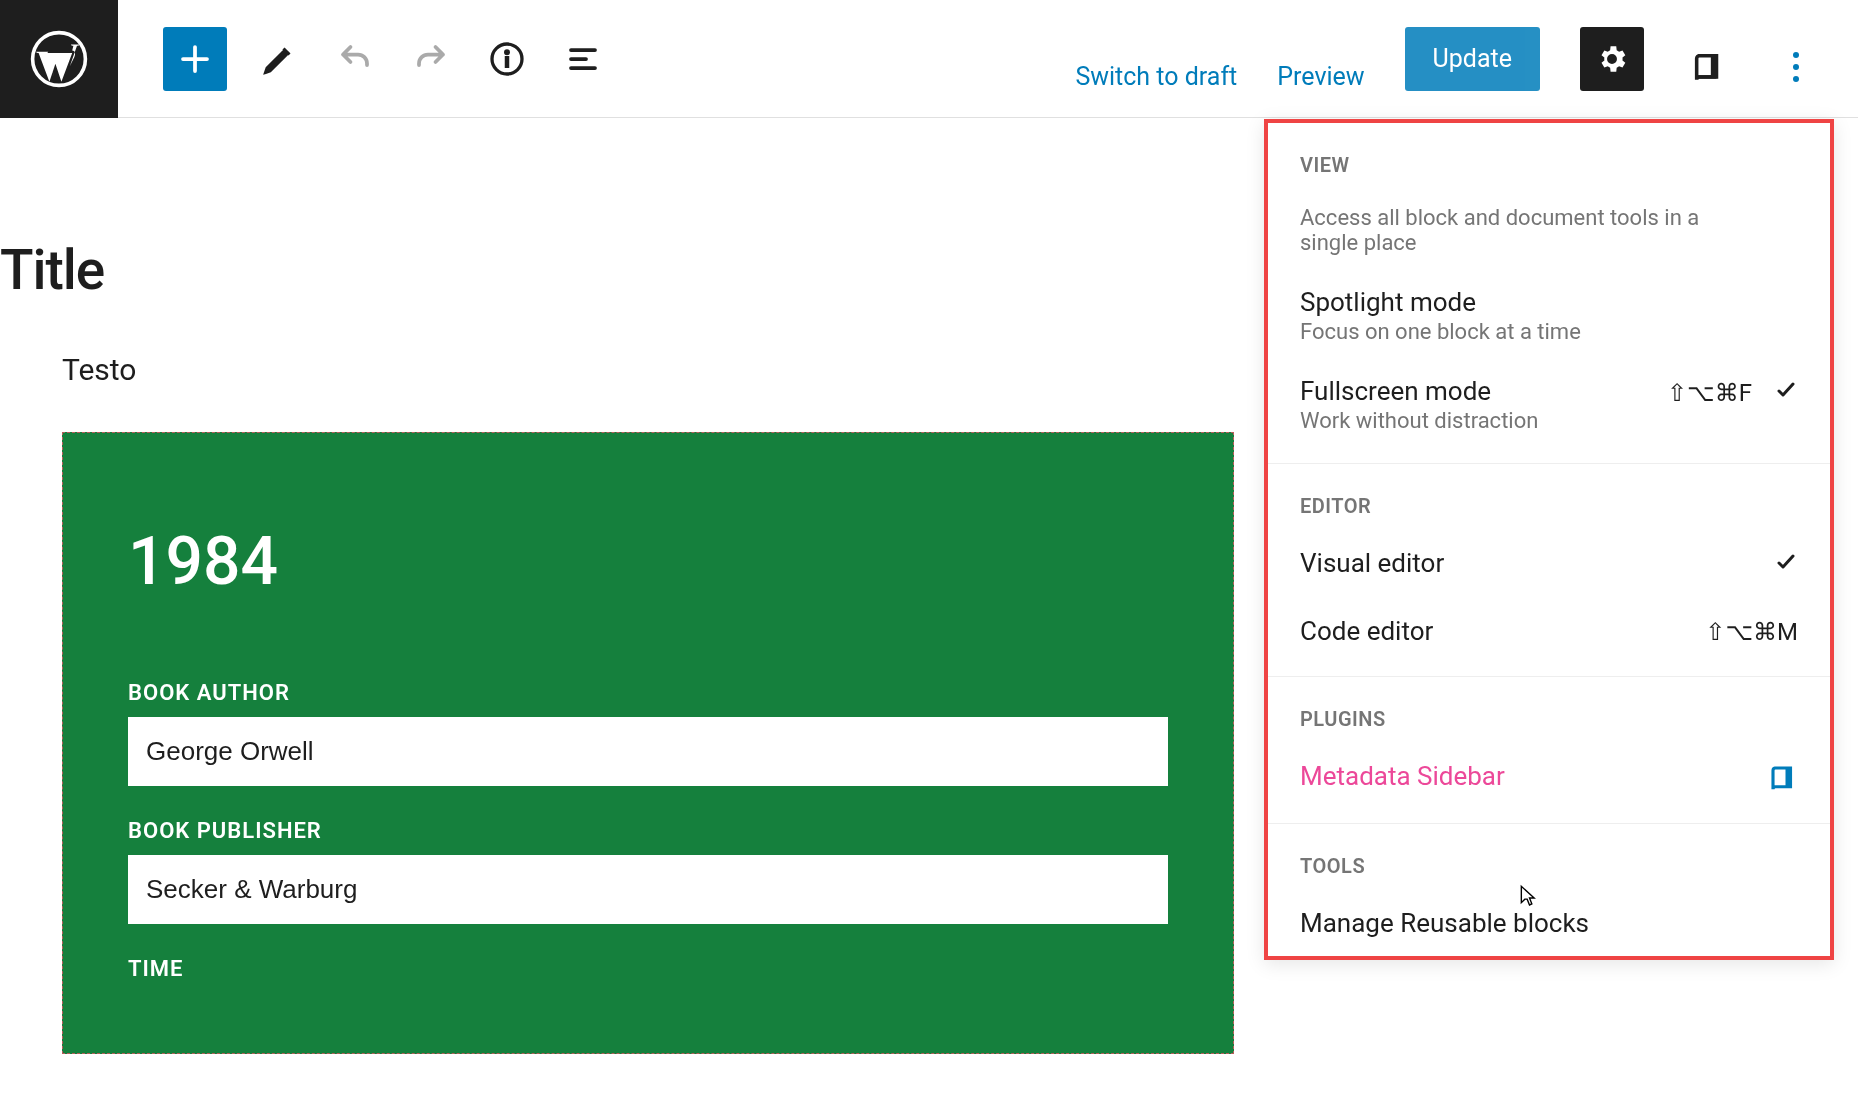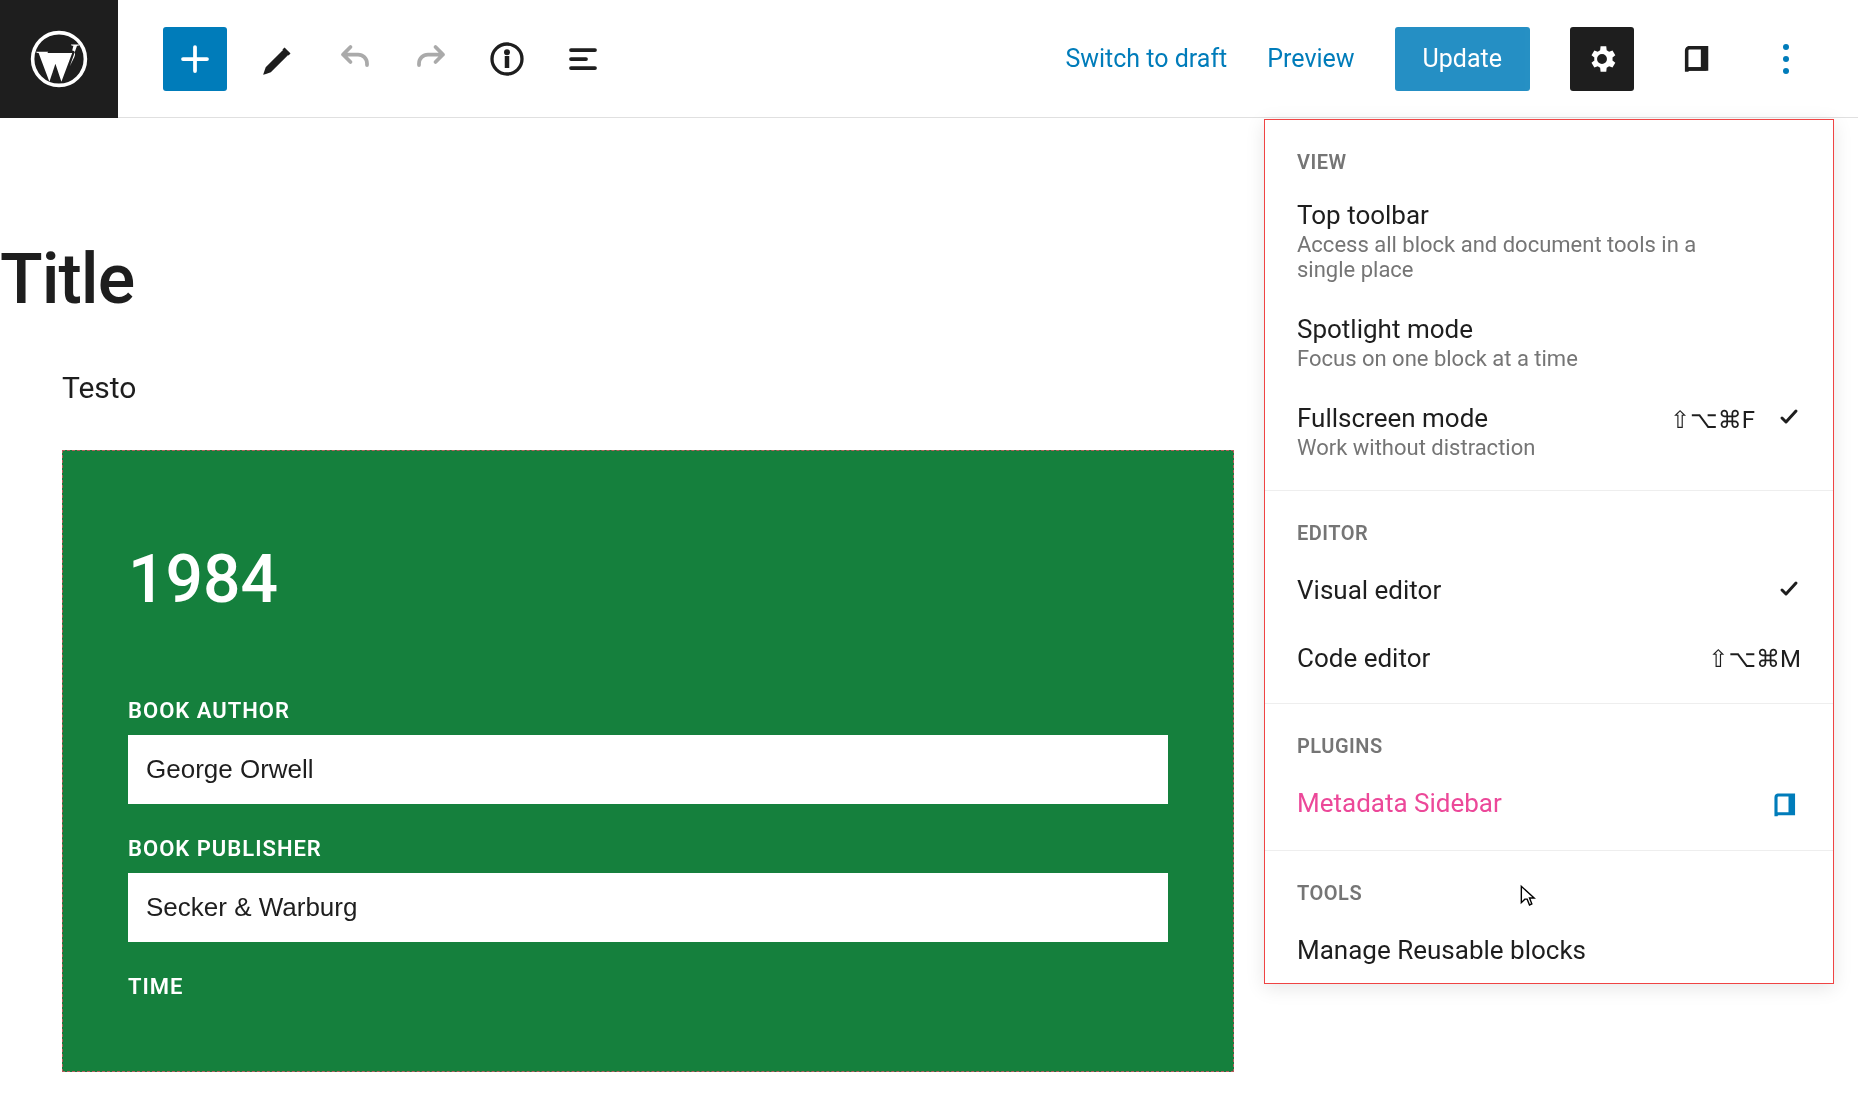--- a/index.html
+++ b/index.html
@@ -47,7 +47,7 @@
 
   .toolbar-right {
     margin-left: auto;
-    display: flex; align-items: center; gap: 40px; padding-right: 48px;
+    display: flex; align-items: flex-end; gap: 40px; padding-right: 38px;
   }
   .link-btn {
     font-size: 25px; color: #007cba; cursor: pointer;

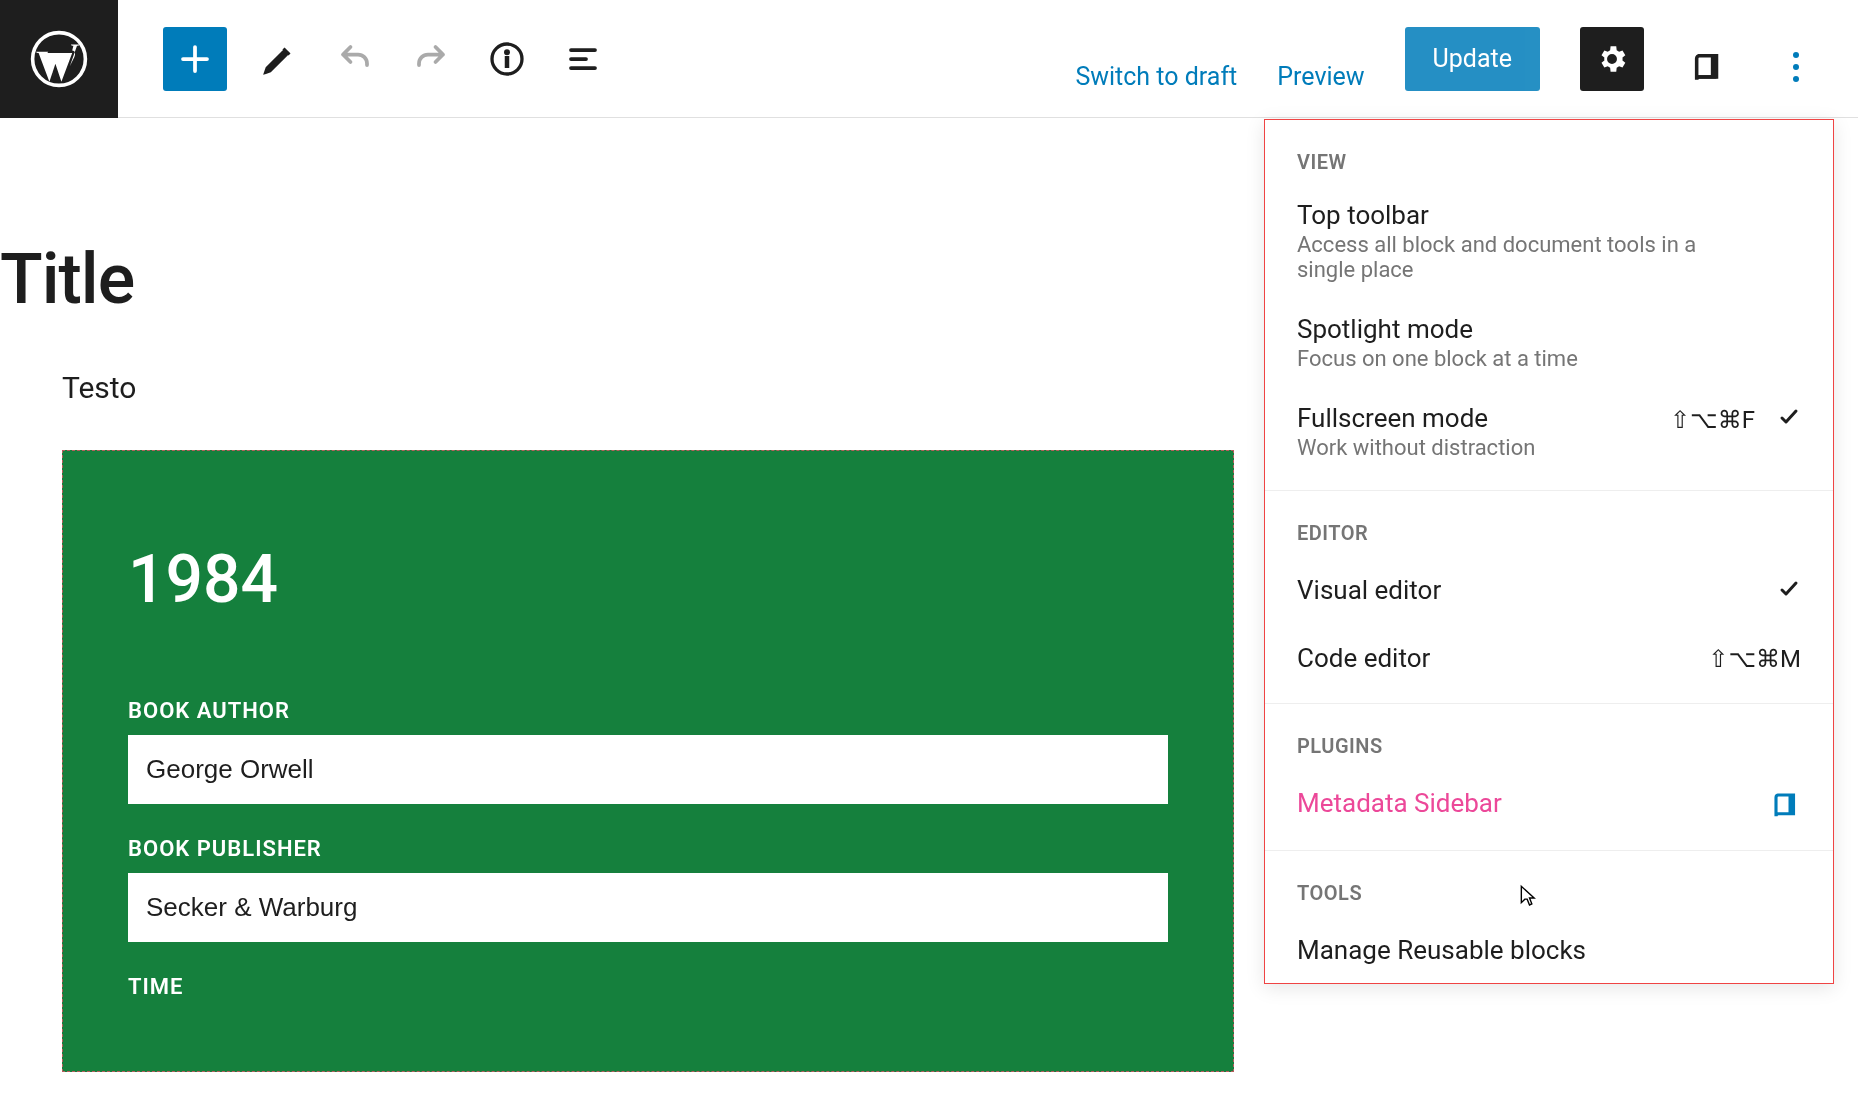--- a/index.html
+++ b/index.html
@@ -131,7 +131,7 @@
     right: 24px;
     width: 570px;
     background: #fff;
-    border: 1px solid #ef4444;
+    border: 4px solid #ef4444;
     box-shadow: 0 4px 18px rgba(0,0,0,0.1);
   }
   .menu-section-header {

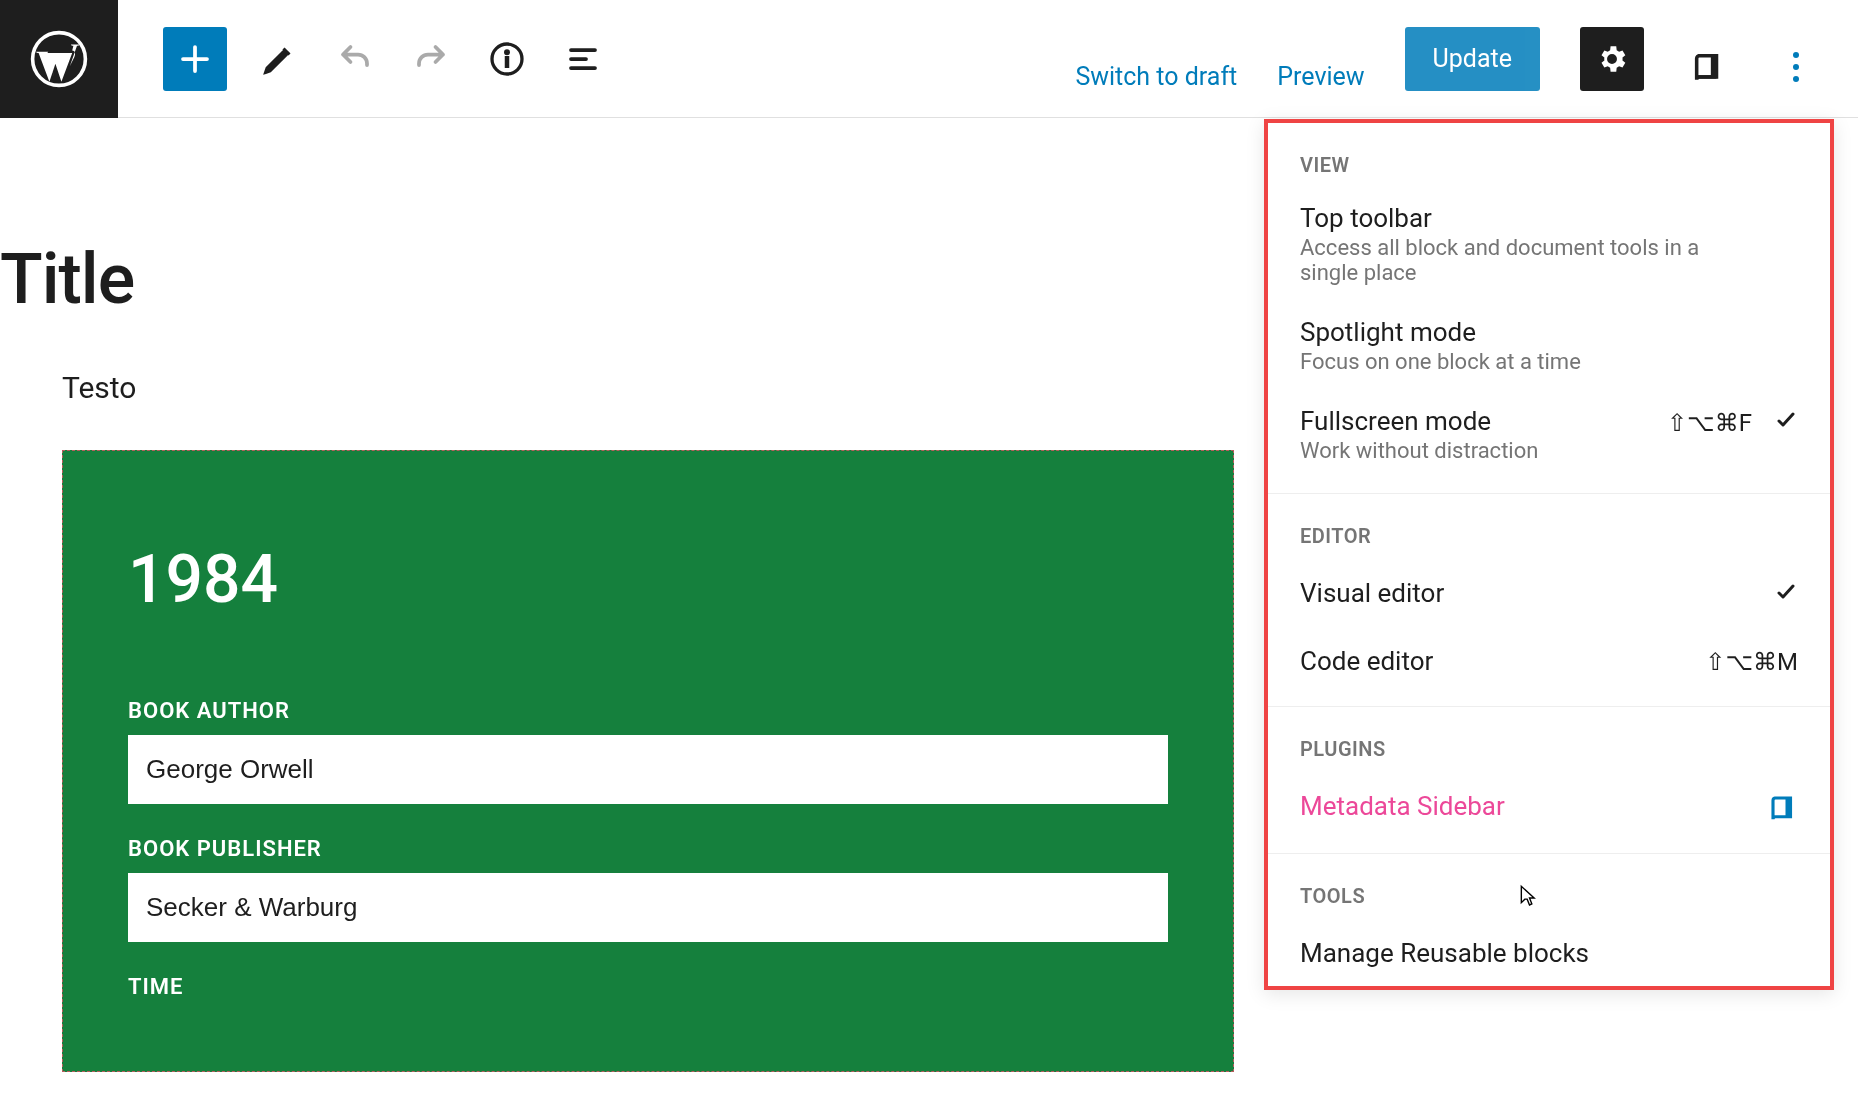--- a/index.html
+++ b/index.html
@@ -274,7 +274,6 @@
 
   <div class="menu-item">
     <div class="menu-item-text">
-      <div class="mi-title">Top toolbar</div>
       <div class="mi-sub">Access all block and document tools in a single place</div>
     </div>
   </div>

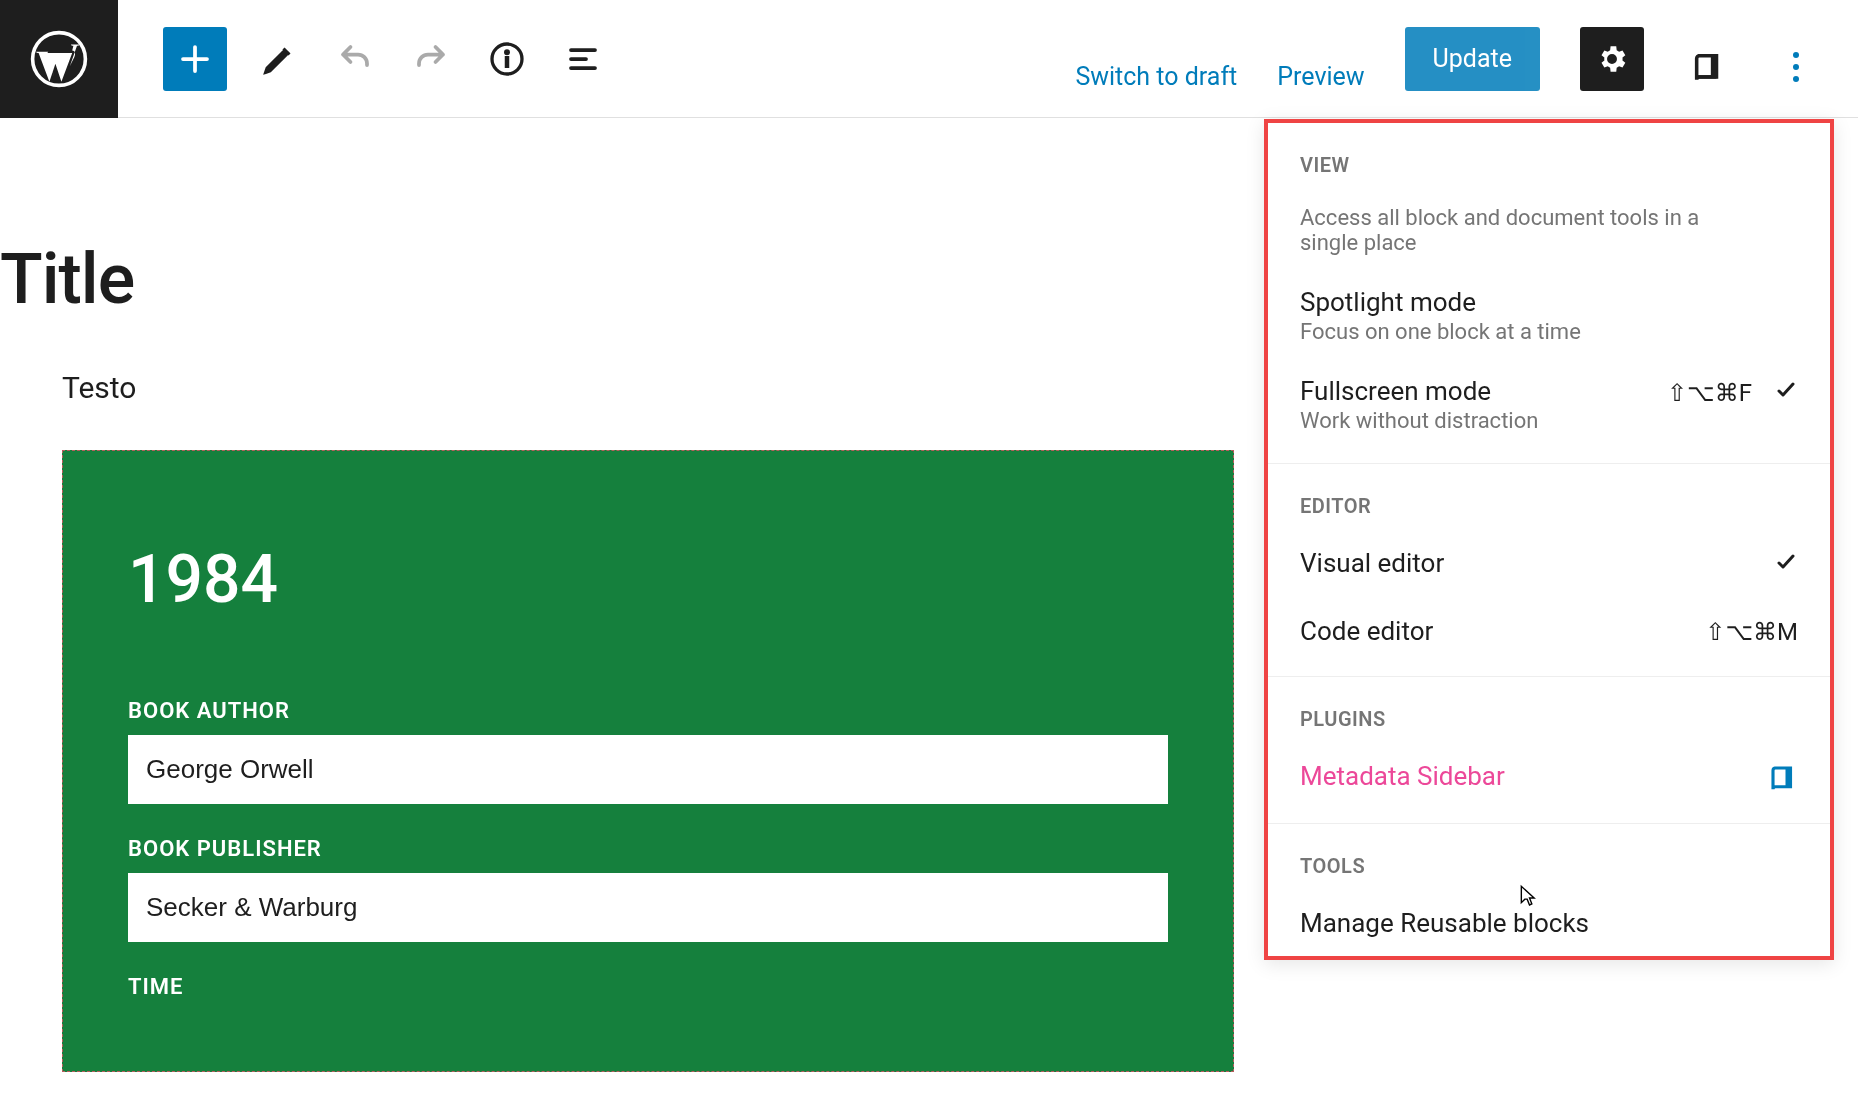--- a/index.html
+++ b/index.html
@@ -82,7 +82,7 @@
     padding: 0;
   }
   .post-title {
-    font-size: 70px;
+    font-size: 55px;
     font-weight: 500;
     margin: 120px 0 50px 0;
     padding-left: 0;

